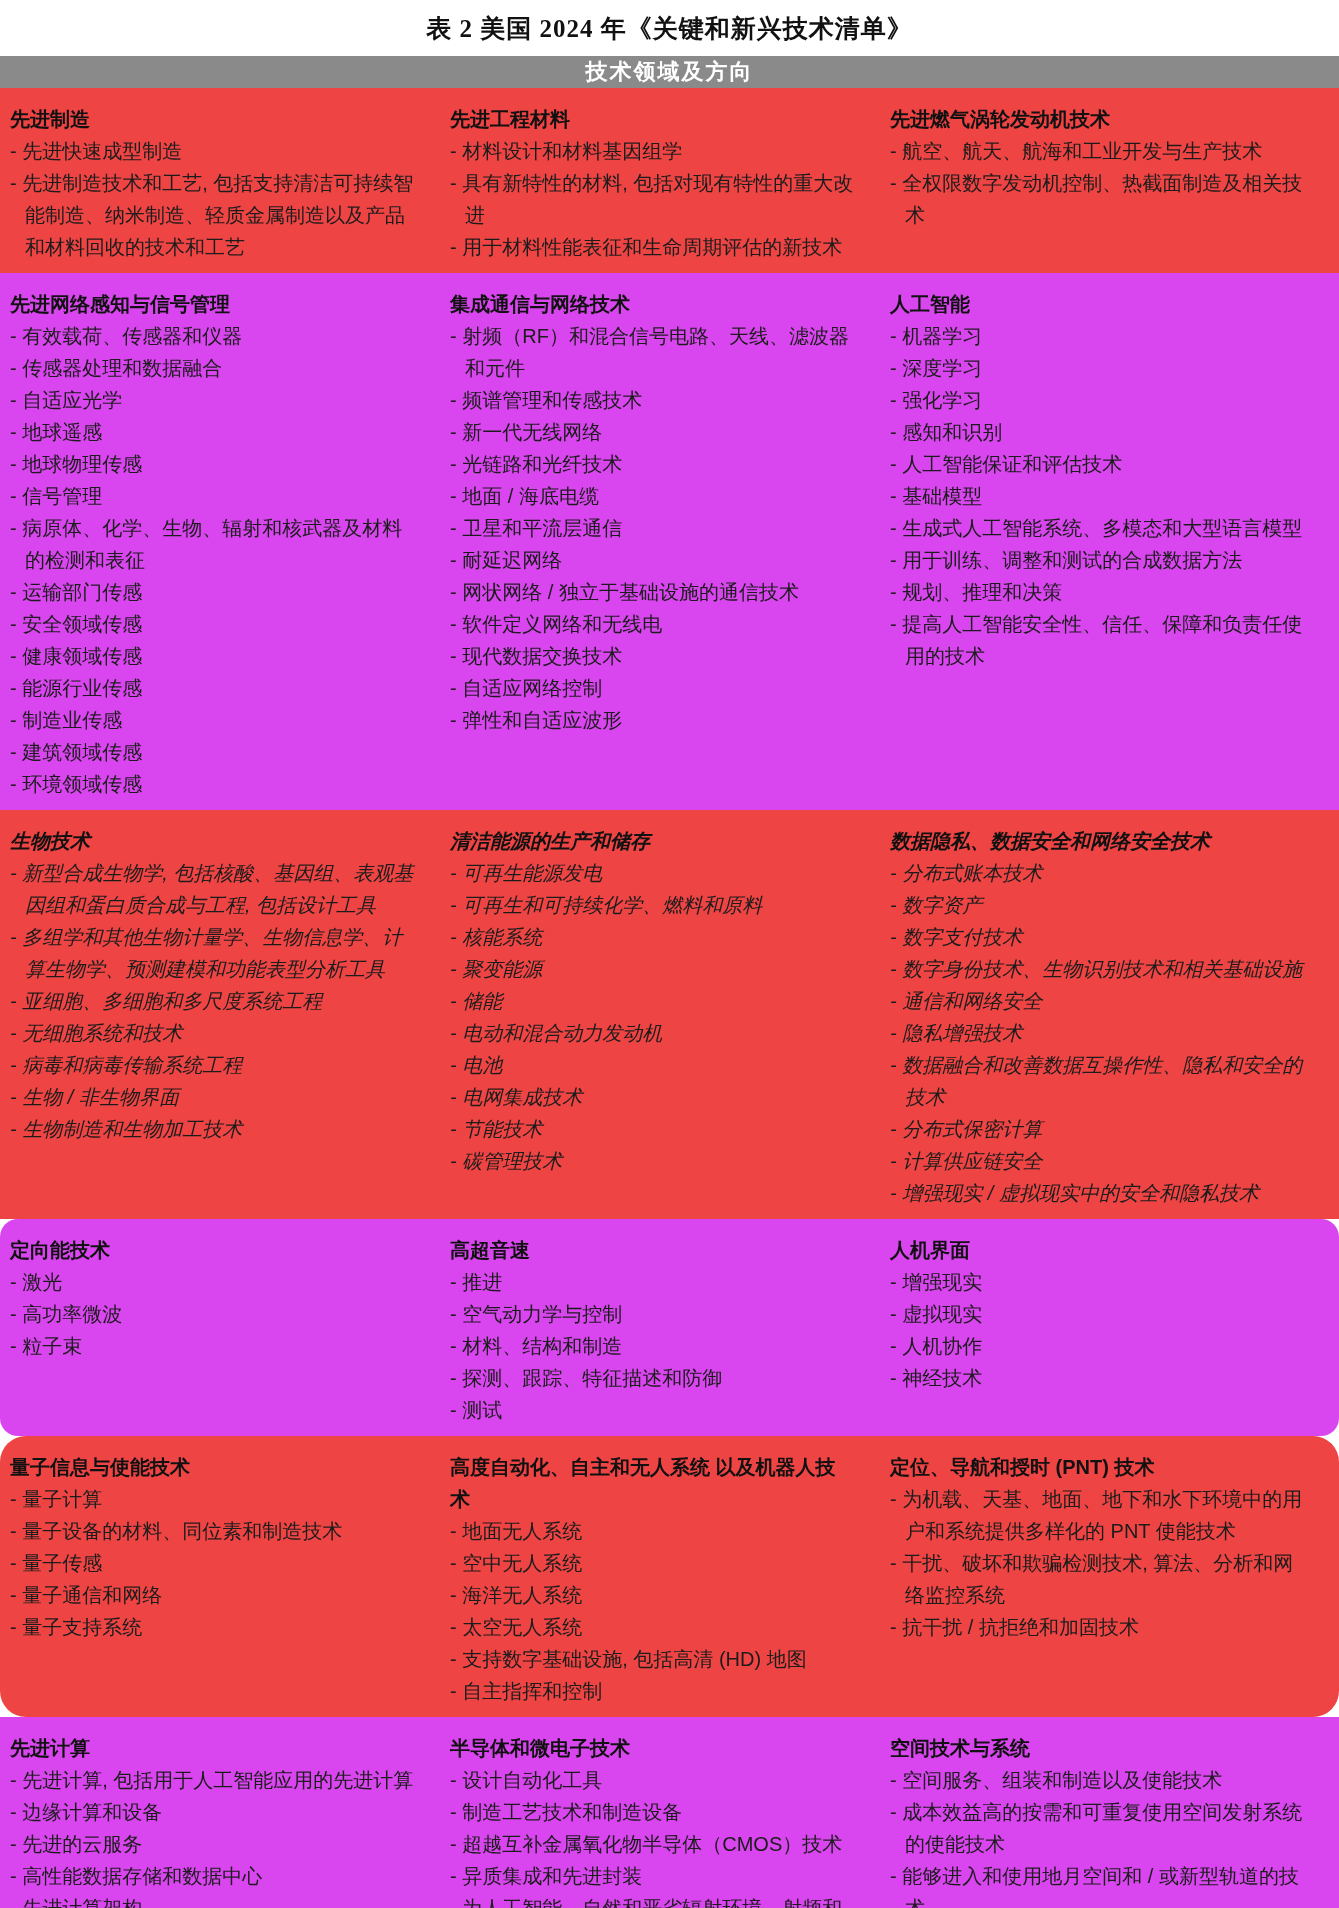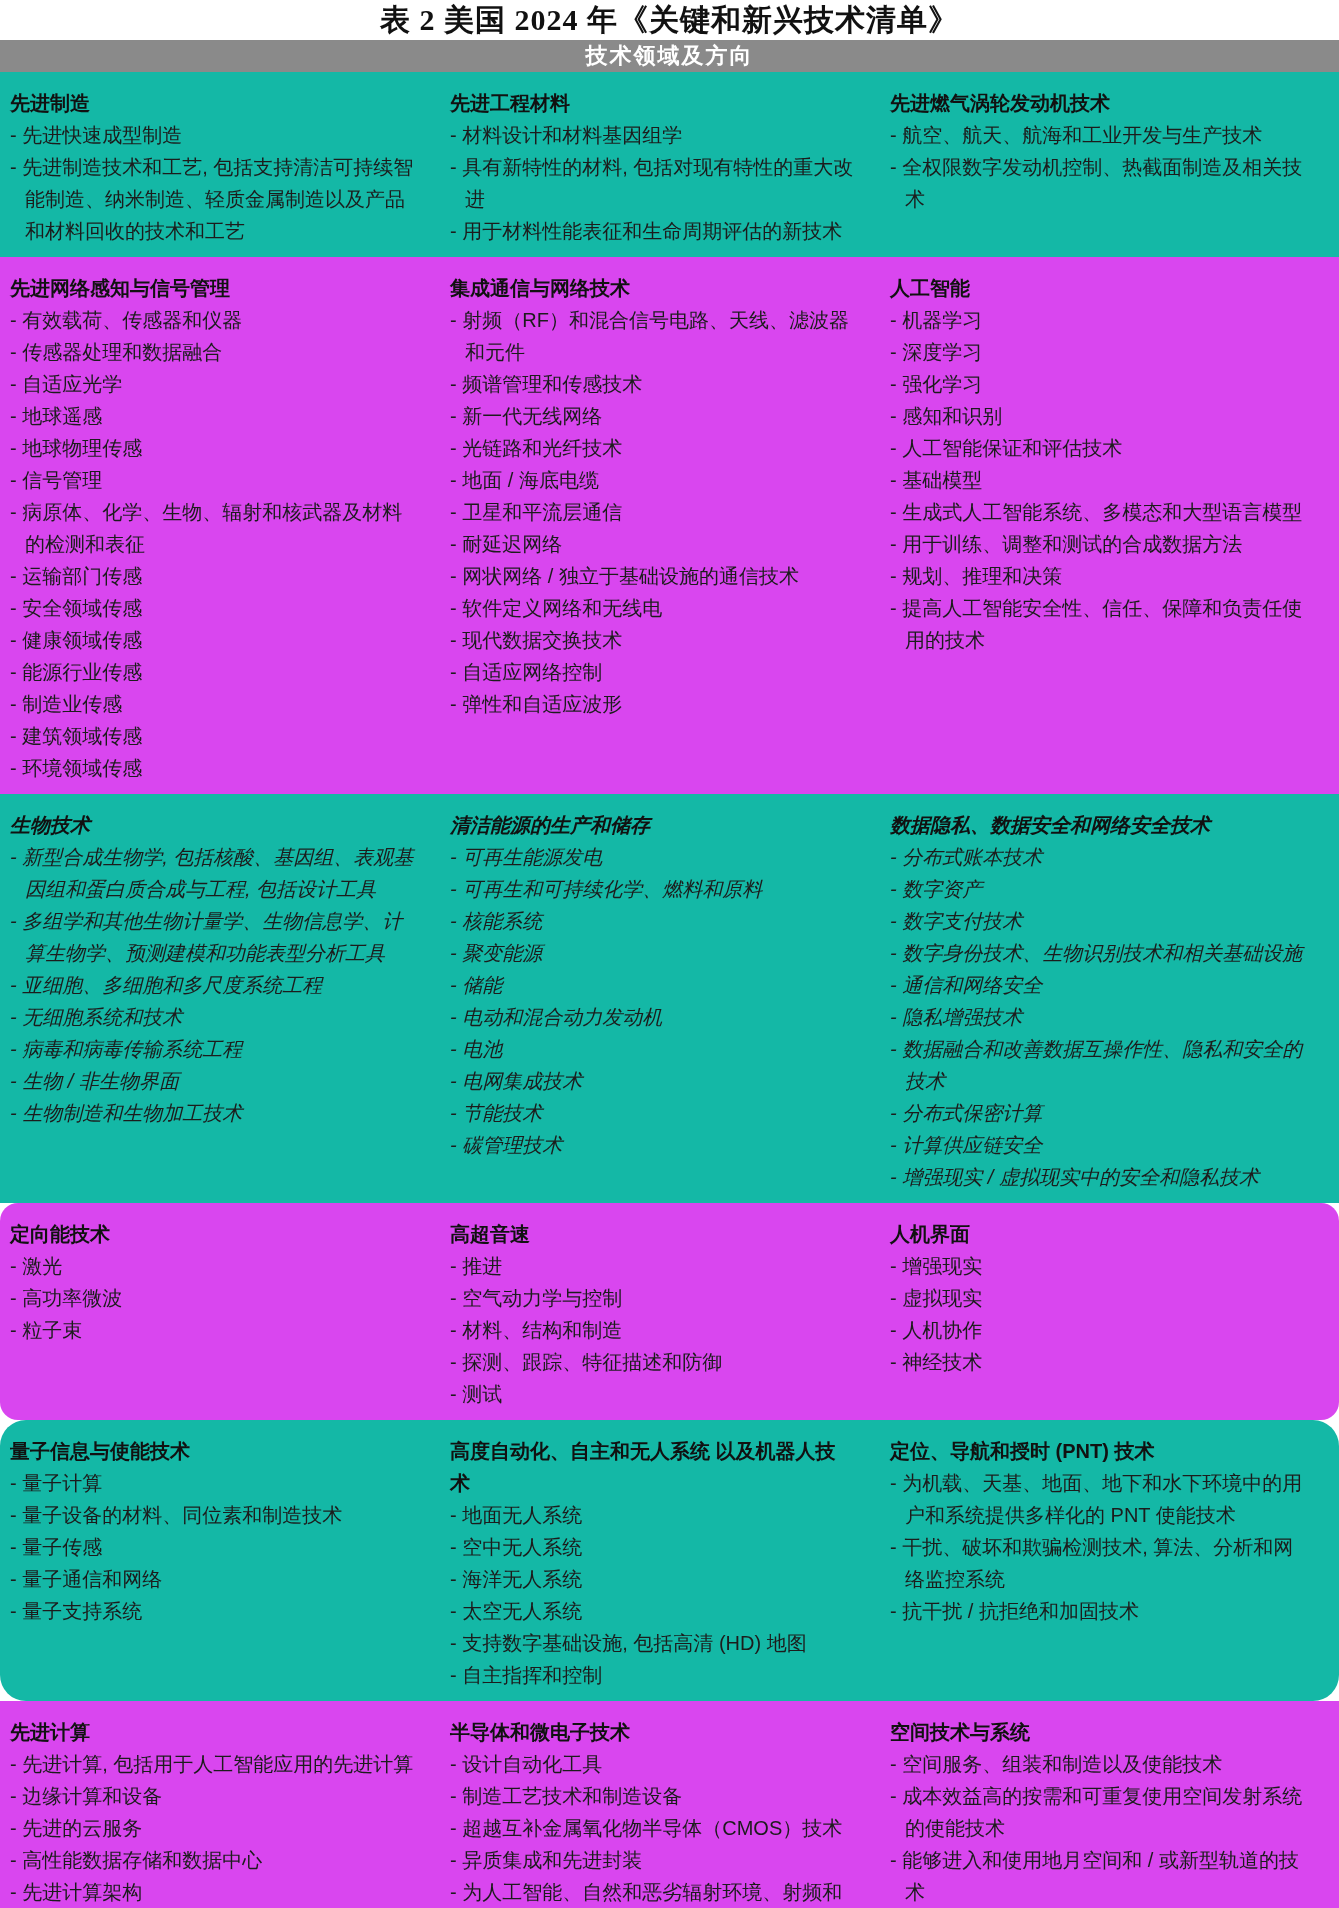--- a/index.html
+++ b/index.html
@@ -15,12 +15,12 @@
     background: #ffffff;
   }
   .doc-title {
-    height: 40px;
+    height: 56px;
     display: flex;
     align-items: center;
     justify-content: center;
     font-family: "Liberation Serif", "DejaVu Serif", serif;
-    font-size: 30px;
+    font-size: 25px;
     font-weight: 600;
     letter-spacing: 1px;
     color: #111111;

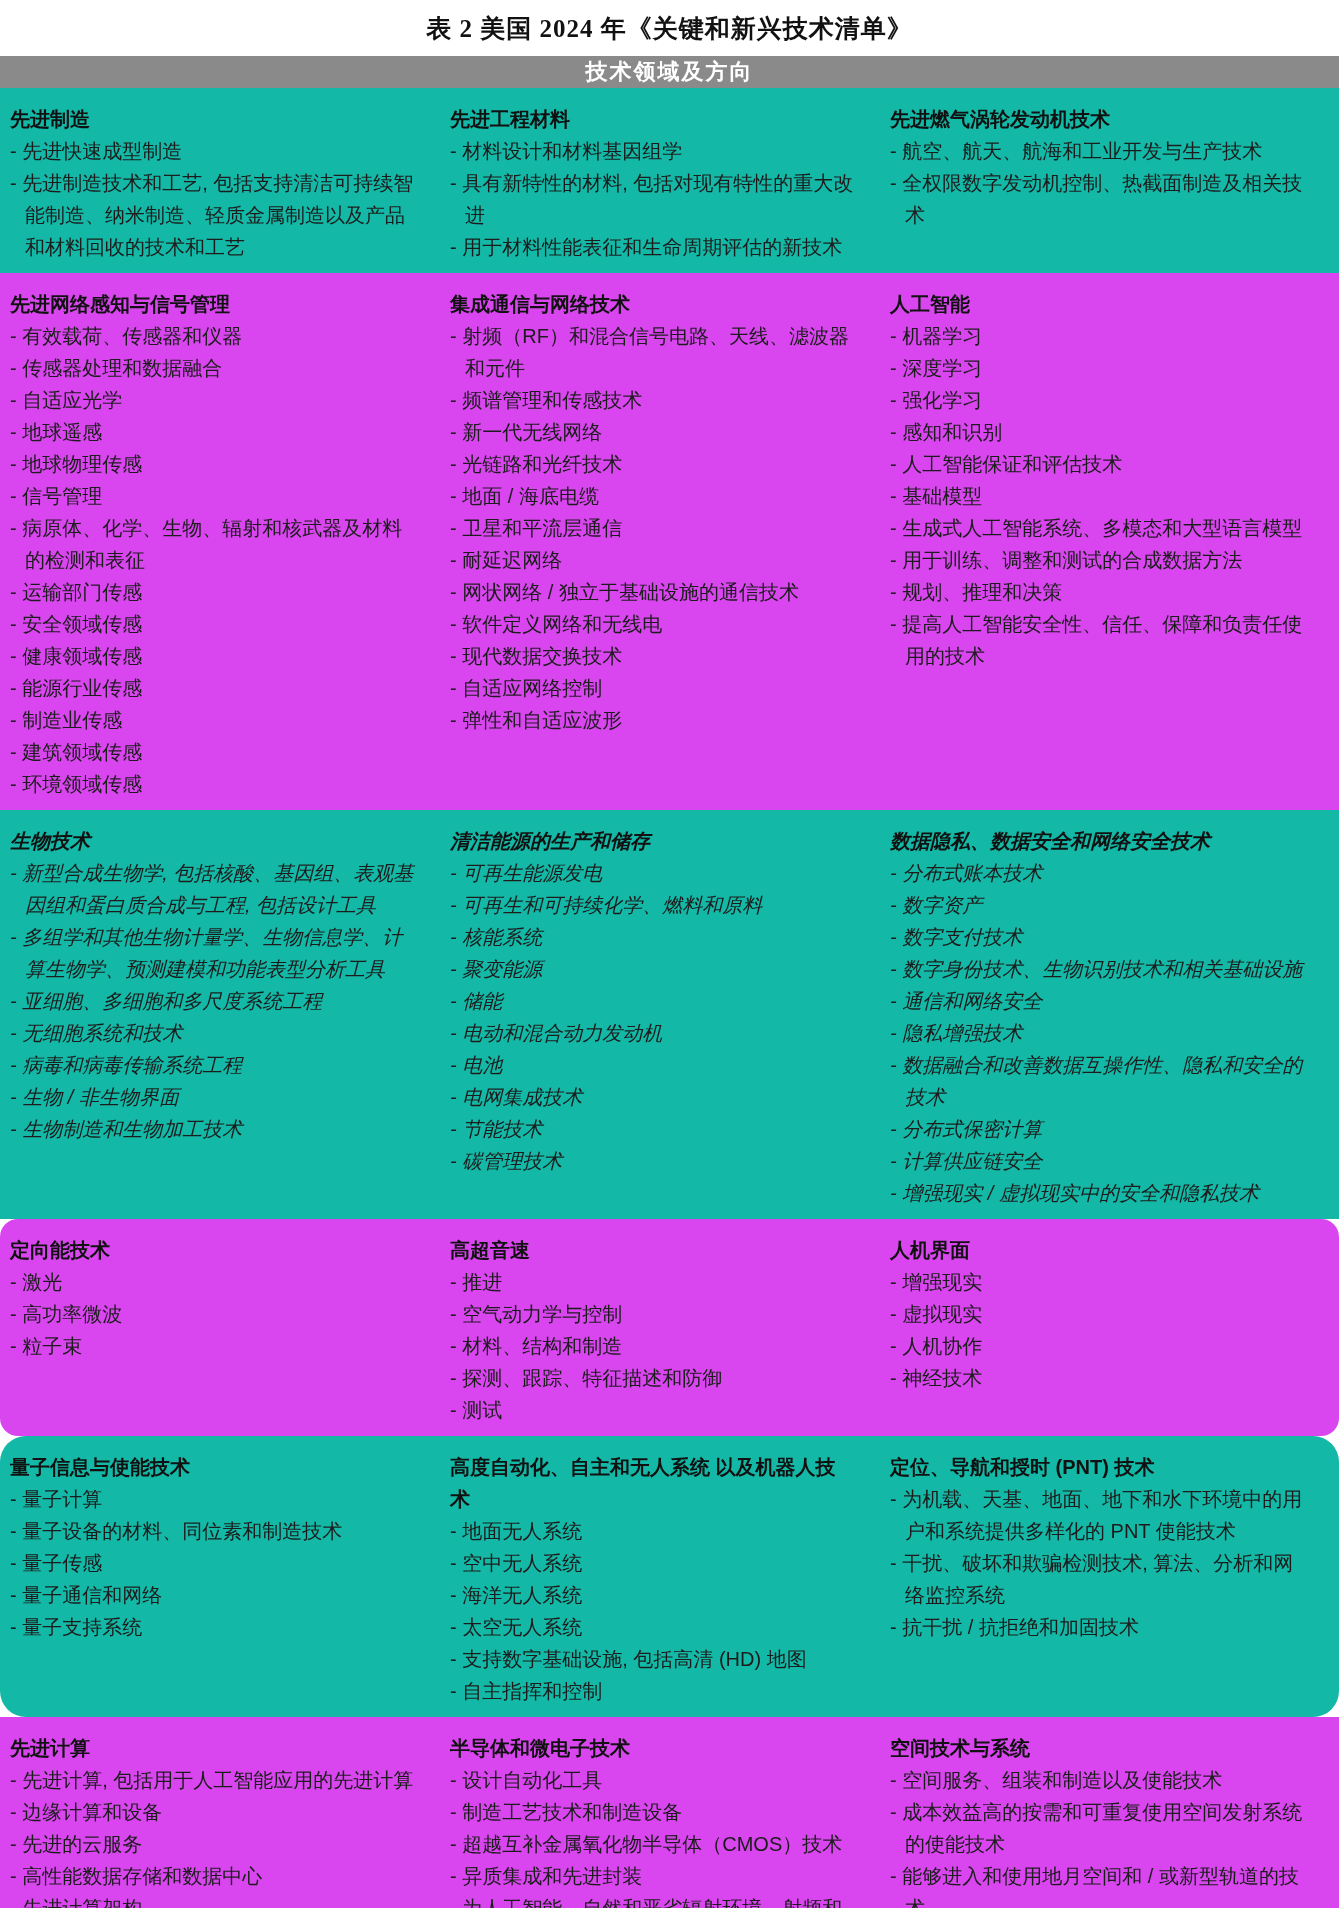--- a/index.html
+++ b/index.html
@@ -42,7 +42,7 @@
   .row {
     display: grid;
     grid-template-columns: 440px 440px 459px;
-    background: #14b8a6;
+    background: #ef4444;
   }
   .row.alt {
     background: #d946ef;

